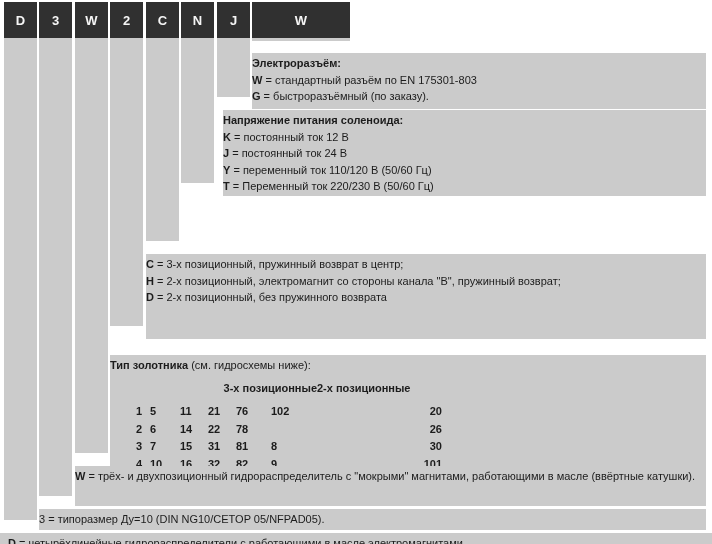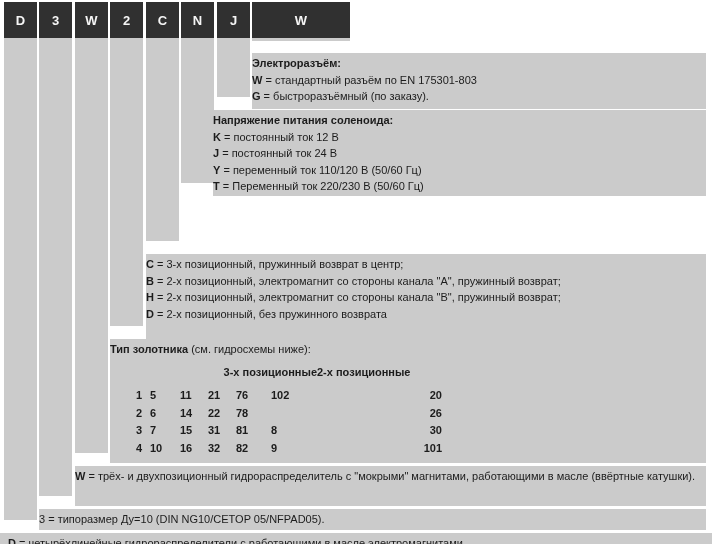--- a/index.html
+++ b/index.html
@@ -36,7 +36,7 @@
     font-size:11px; line-height:16.5px; padding:2px 6px 3px 0;margin-top:13px;
   }
   #blk0{left:252px; top:40px;  height:51px}
-  #blk1{left:213px; top:97px;  height:81px}
+  #blk1{left:223px; top:97px;  height:81px}
   #blk2{left:181px; top:183px; height:52px}
   #blk3{left:146px; top:241px; height:80px}
   #blk4{left:110px; top:326px; height:119px}

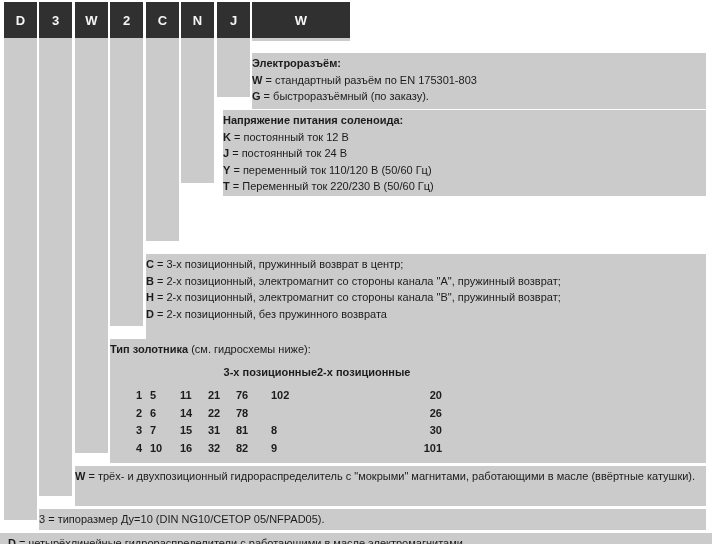--- a/index.html
+++ b/index.html
@@ -92,7 +92,6 @@
 
   <div class="block" id="blk3">
     <div class="line"><span class="code">C</span><span> = 3-х позиционный, пружинный возврат в центр;</span></div>
-    <div class="line"><span class="code">B</span><span> = 2-х позиционный, электромагнит со стороны канала "А", пружинный возврат;</span></div>
     <div class="line"><span class="code">H</span><span> = 2-х позиционный, электромагнит со стороны канала "В", пружинный возврат;</span></div>
     <div class="line"><span class="code">D</span><span> = 2-х позиционный, без пружинного возврата</span></div>
   </div>

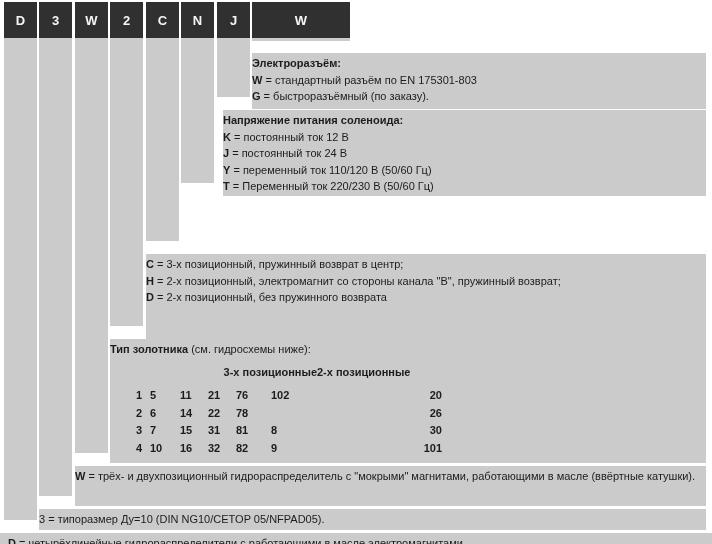--- a/index.html
+++ b/index.html
@@ -39,7 +39,7 @@
   #blk1{left:223px; top:97px;  height:81px}
   #blk2{left:181px; top:183px; height:52px}
   #blk3{left:146px; top:241px; height:80px}
-  #blk4{left:110px; top:326px; height:119px}
+  #blk4{left:110px; top:342px; height:119px}
   #blk5{left:75px;  top:453px; height:35px}
   #blk6{left:39px;  top:496px; height:16px}
   #blk7{left:0; right:0; top:520px; height:14px; padding-left:8px}

